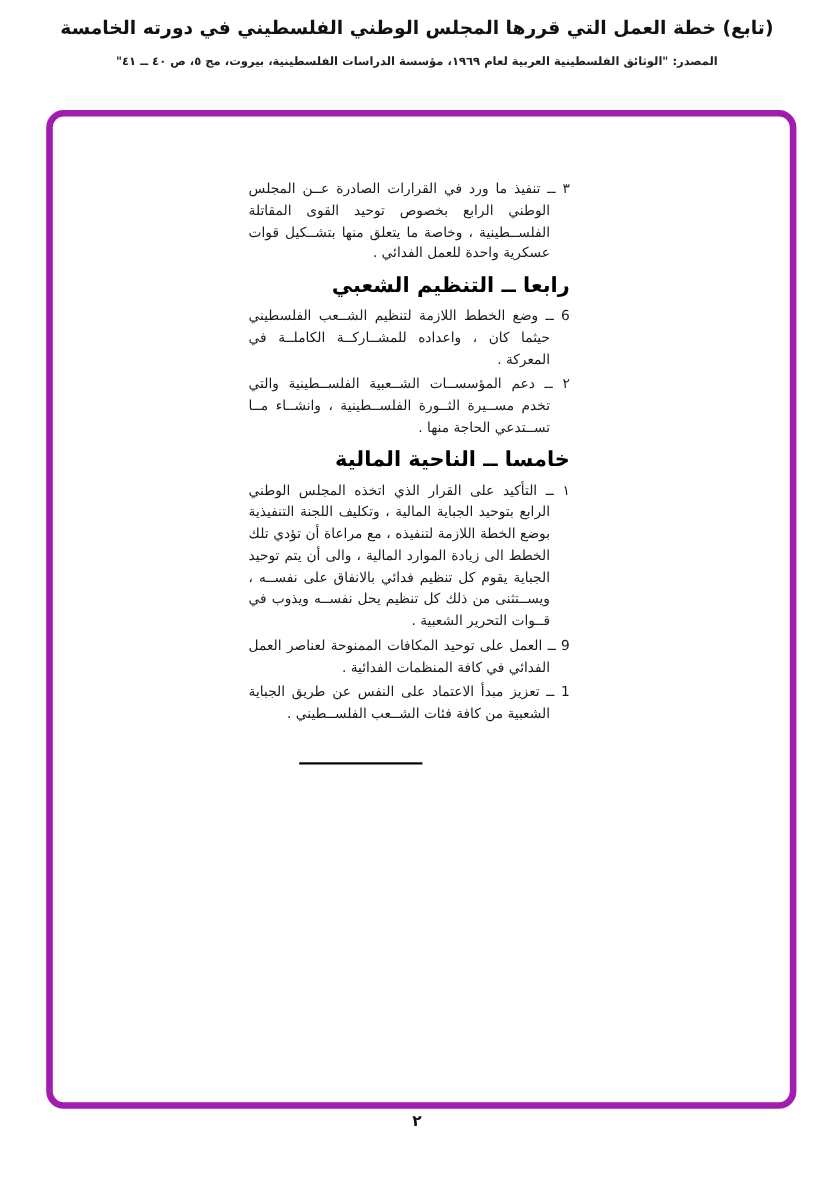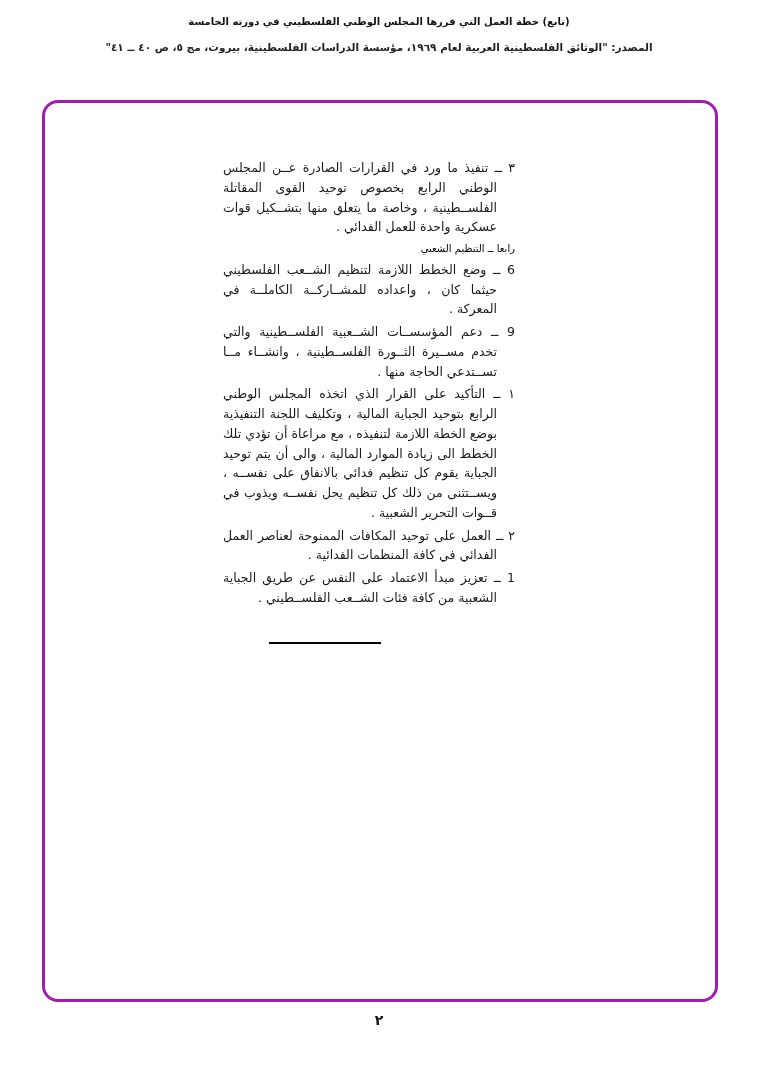--- a/index.html
+++ b/index.html
@@ -24,7 +24,7 @@
     direction: rtl;
   }
   .doc-title {
-    font-size: 10px;
+    font-size: 17px;
     font-weight: bold;
     color: #111;
     letter-spacing: 0.2px;

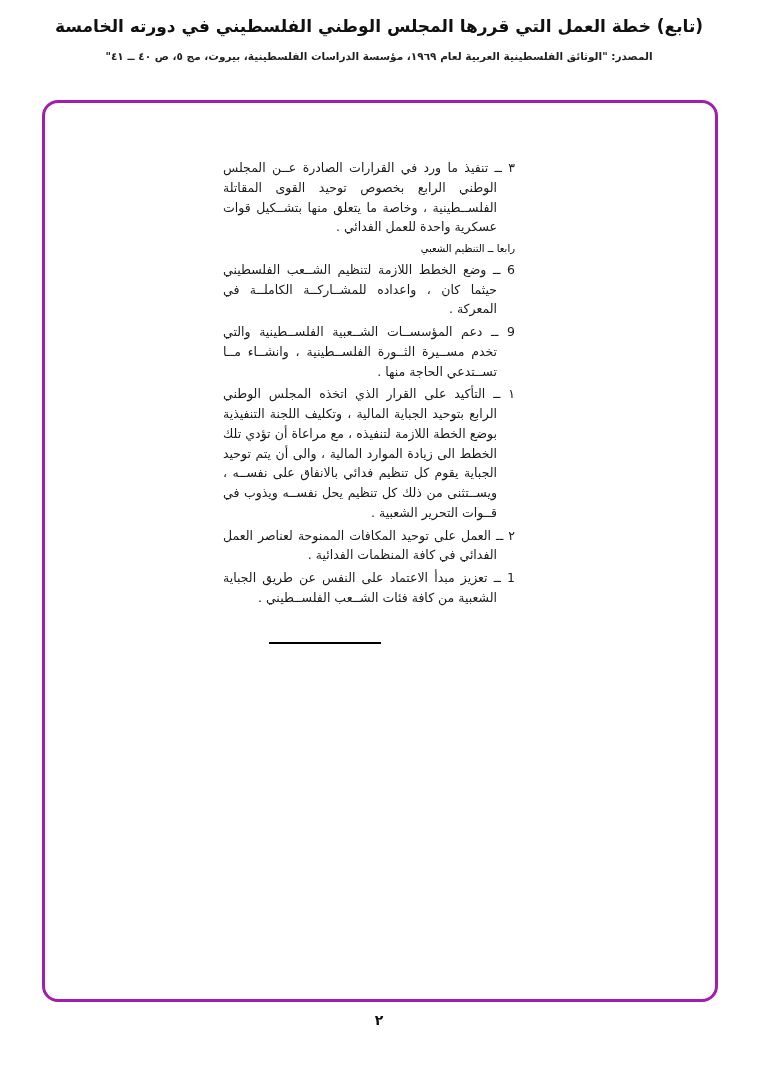--- a/index.html
+++ b/index.html
@@ -41,7 +41,7 @@
     top: 100px;
     width: 670px;
     height: 896px;
-    border: 3px solid #a21caf;
+    border: 6px solid #a21caf;
     border-radius: 16px;
     background: #ffffff;
   }

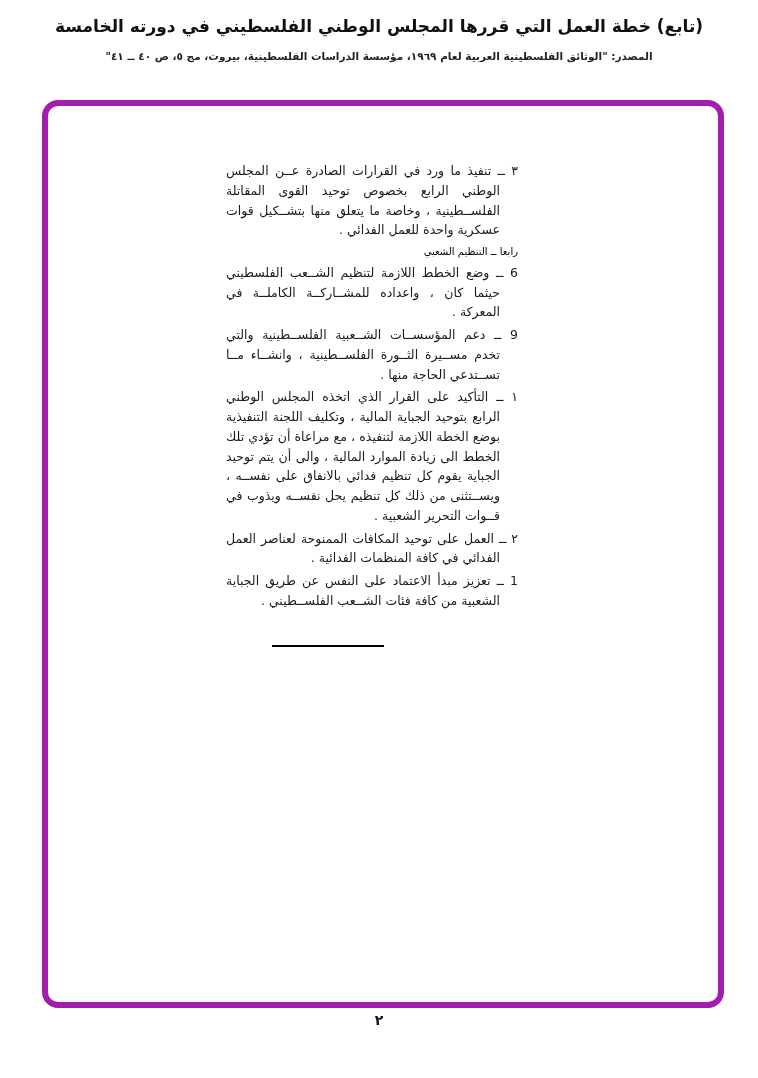--- a/index.html
+++ b/index.html
@@ -63,8 +63,8 @@
   }
   .heading {
     margin: 4px 0 3px 0;
-    font-size: 10px;
-    font-weight: normal;
+    font-size: 19px;
+    font-weight: bold;
     color: #000;
   }
   .divider {

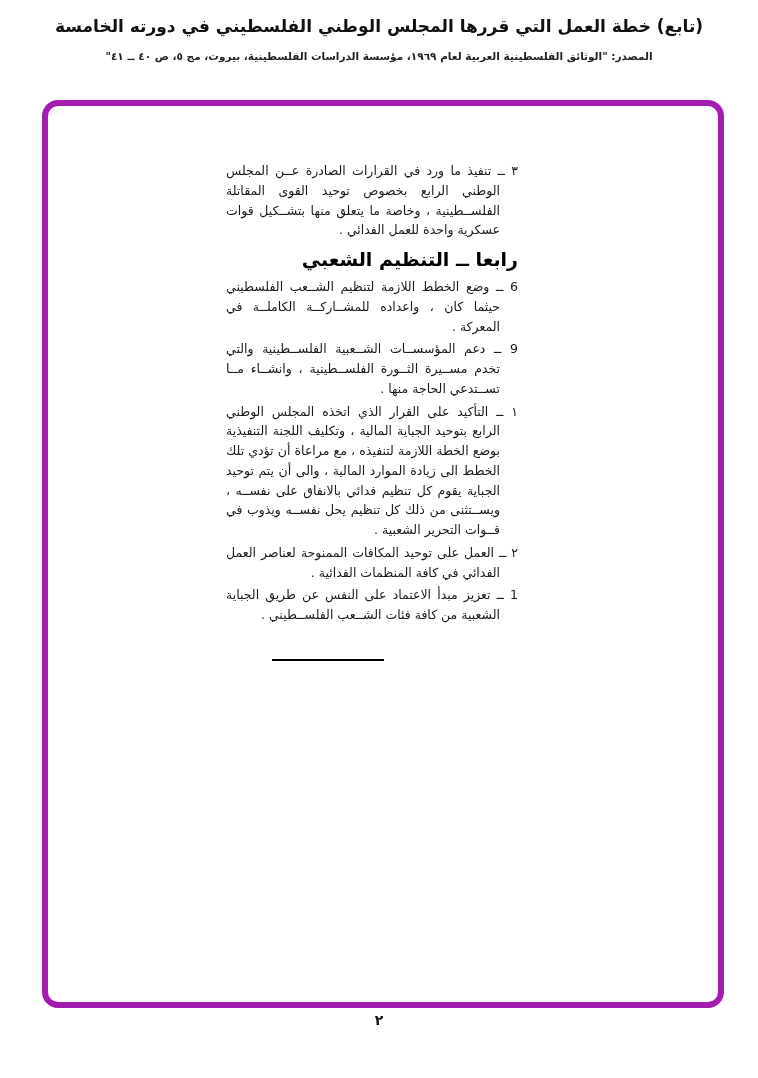--- a/index.html
+++ b/index.html
@@ -103,7 +103,7 @@
 
       <p class="item">6 ــ وضع الخطط اللازمة لتنظيم الشــعب الفلسطيني حيثما كان ، واعداده للمشــاركــة الكاملــة في المعركة .</p>
 
-      <p class="item">9 ــ دعم المؤسســات الشــعبية الفلســطينية والتي تخدم مســيرة الثــورة الفلســطينية ، وانشــاء مــا تســتدعي الحاجة منها .</p>
+      <p class="item">٢ ــ دعم المؤسســات الشــعبية الفلســطينية والتي تخدم مســيرة الثــورة الفلســطينية ، وانشــاء مــا تســتدعي الحاجة منها .</p>
 
 
       <p class="item">١ ــ التأكيد على القرار الذي اتخذه المجلس الوطني الرابع بتوحيد الجباية المالية ، وتكليف اللجنة التنفيذية بوضع الخطة اللازمة لتنفيذه ، مع مراعاة أن تؤدي تلك الخطط الى زيادة الموارد المالية ، والى أن يتم توحيد الجباية يقوم كل تنظيم فدائي بالانفاق على نفســه ، ويســتثنى من ذلك كل تنظيم يحل نفســه ويذوب في قــوات التحرير الشعبية .</p>

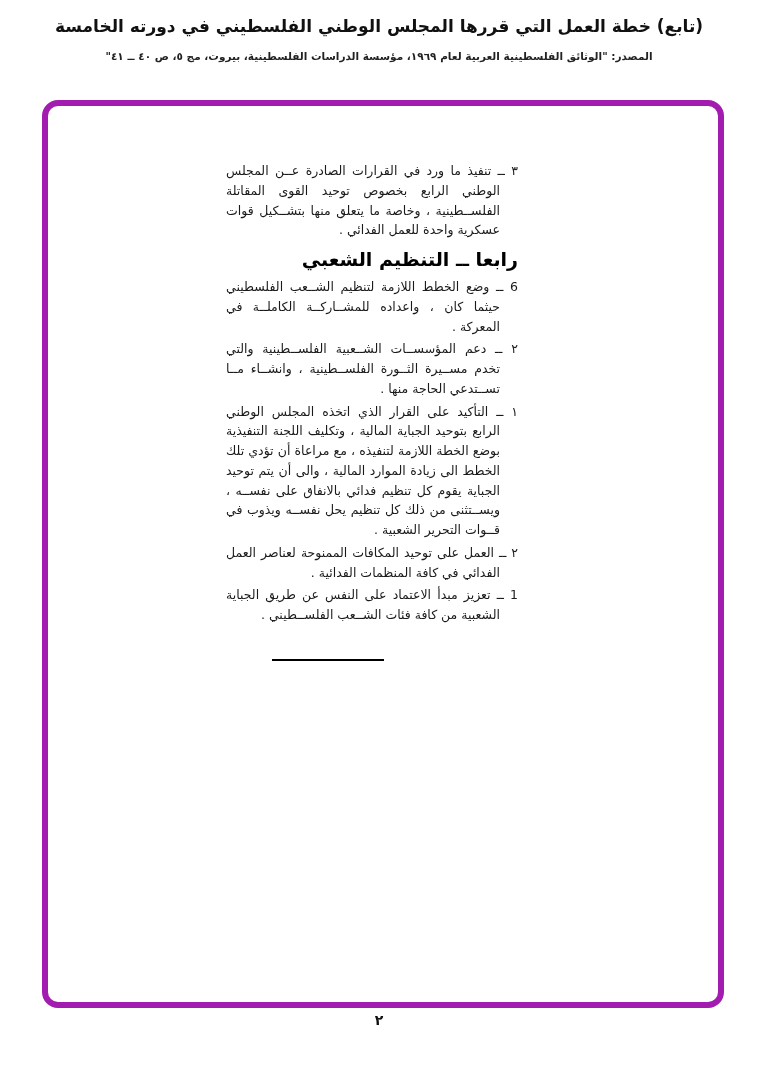--- a/index.html
+++ b/index.html
@@ -105,6 +105,7 @@
 
       <p class="item">٢ ــ دعم المؤسســات الشــعبية الفلســطينية والتي تخدم مســيرة الثــورة الفلســطينية ، وانشــاء مــا تســتدعي الحاجة منها .</p>
 
+      <div class="heading">خامسا ــ الناحية المالية</div>
 
       <p class="item">١ ــ التأكيد على القرار الذي اتخذه المجلس الوطني الرابع بتوحيد الجباية المالية ، وتكليف اللجنة التنفيذية بوضع الخطة اللازمة لتنفيذه ، مع مراعاة أن تؤدي تلك الخطط الى زيادة الموارد المالية ، والى أن يتم توحيد الجباية يقوم كل تنظيم فدائي بالانفاق على نفســه ، ويســتثنى من ذلك كل تنظيم يحل نفســه ويذوب في قــوات التحرير الشعبية .</p>
 

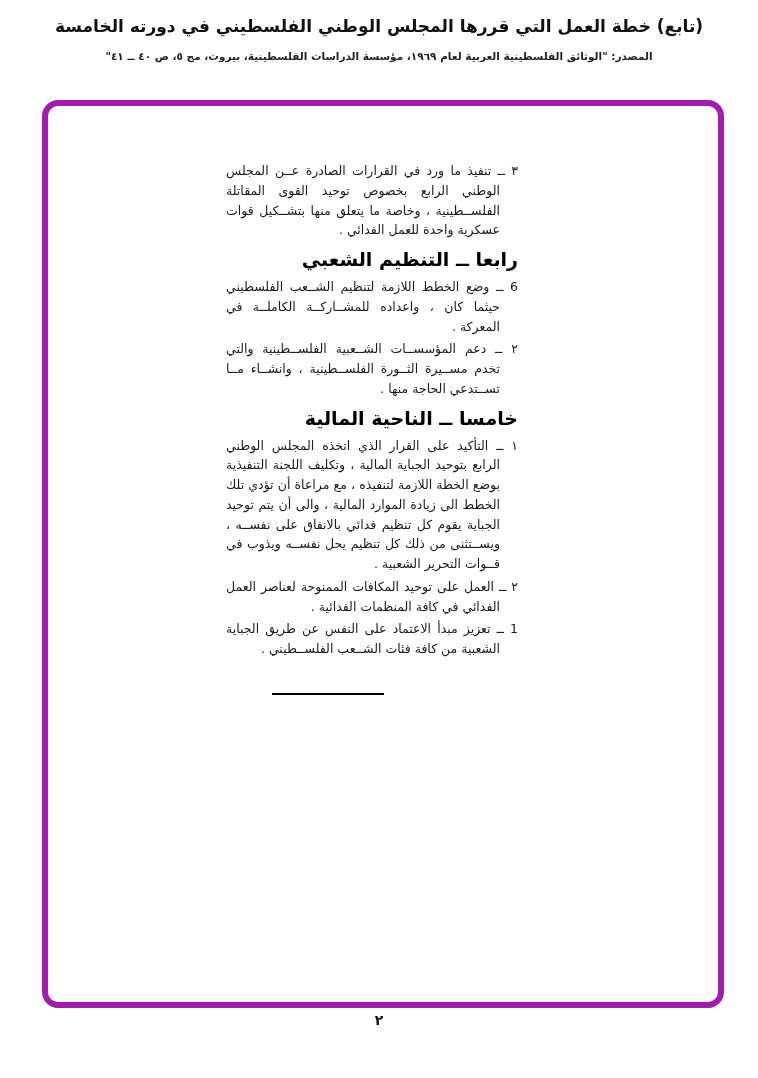--- a/index.html
+++ b/index.html
@@ -109,7 +109,7 @@
 
       <p class="item">١ ــ التأكيد على القرار الذي اتخذه المجلس الوطني الرابع بتوحيد الجباية المالية ، وتكليف اللجنة التنفيذية بوضع الخطة اللازمة لتنفيذه ، مع مراعاة أن تؤدي تلك الخطط الى زيادة الموارد المالية ، والى أن يتم توحيد الجباية يقوم كل تنظيم فدائي بالانفاق على نفســه ، ويســتثنى من ذلك كل تنظيم يحل نفســه ويذوب في قــوات التحرير الشعبية .</p>
 
-      <p class="item">٢ ــ العمل على توحيد المكافات الممنوحة لعناصر العمل الفدائي في كافة المنظمات الفدائية .</p>
+      <p class="item">9 ــ العمل على توحيد المكافات الممنوحة لعناصر العمل الفدائي في كافة المنظمات الفدائية .</p>
 
       <p class="item">1 ــ تعزيز مبدأ الاعتماد على النفس عن طريق الجباية الشعبية من كافة فئات الشــعب الفلســطيني .</p>
 

